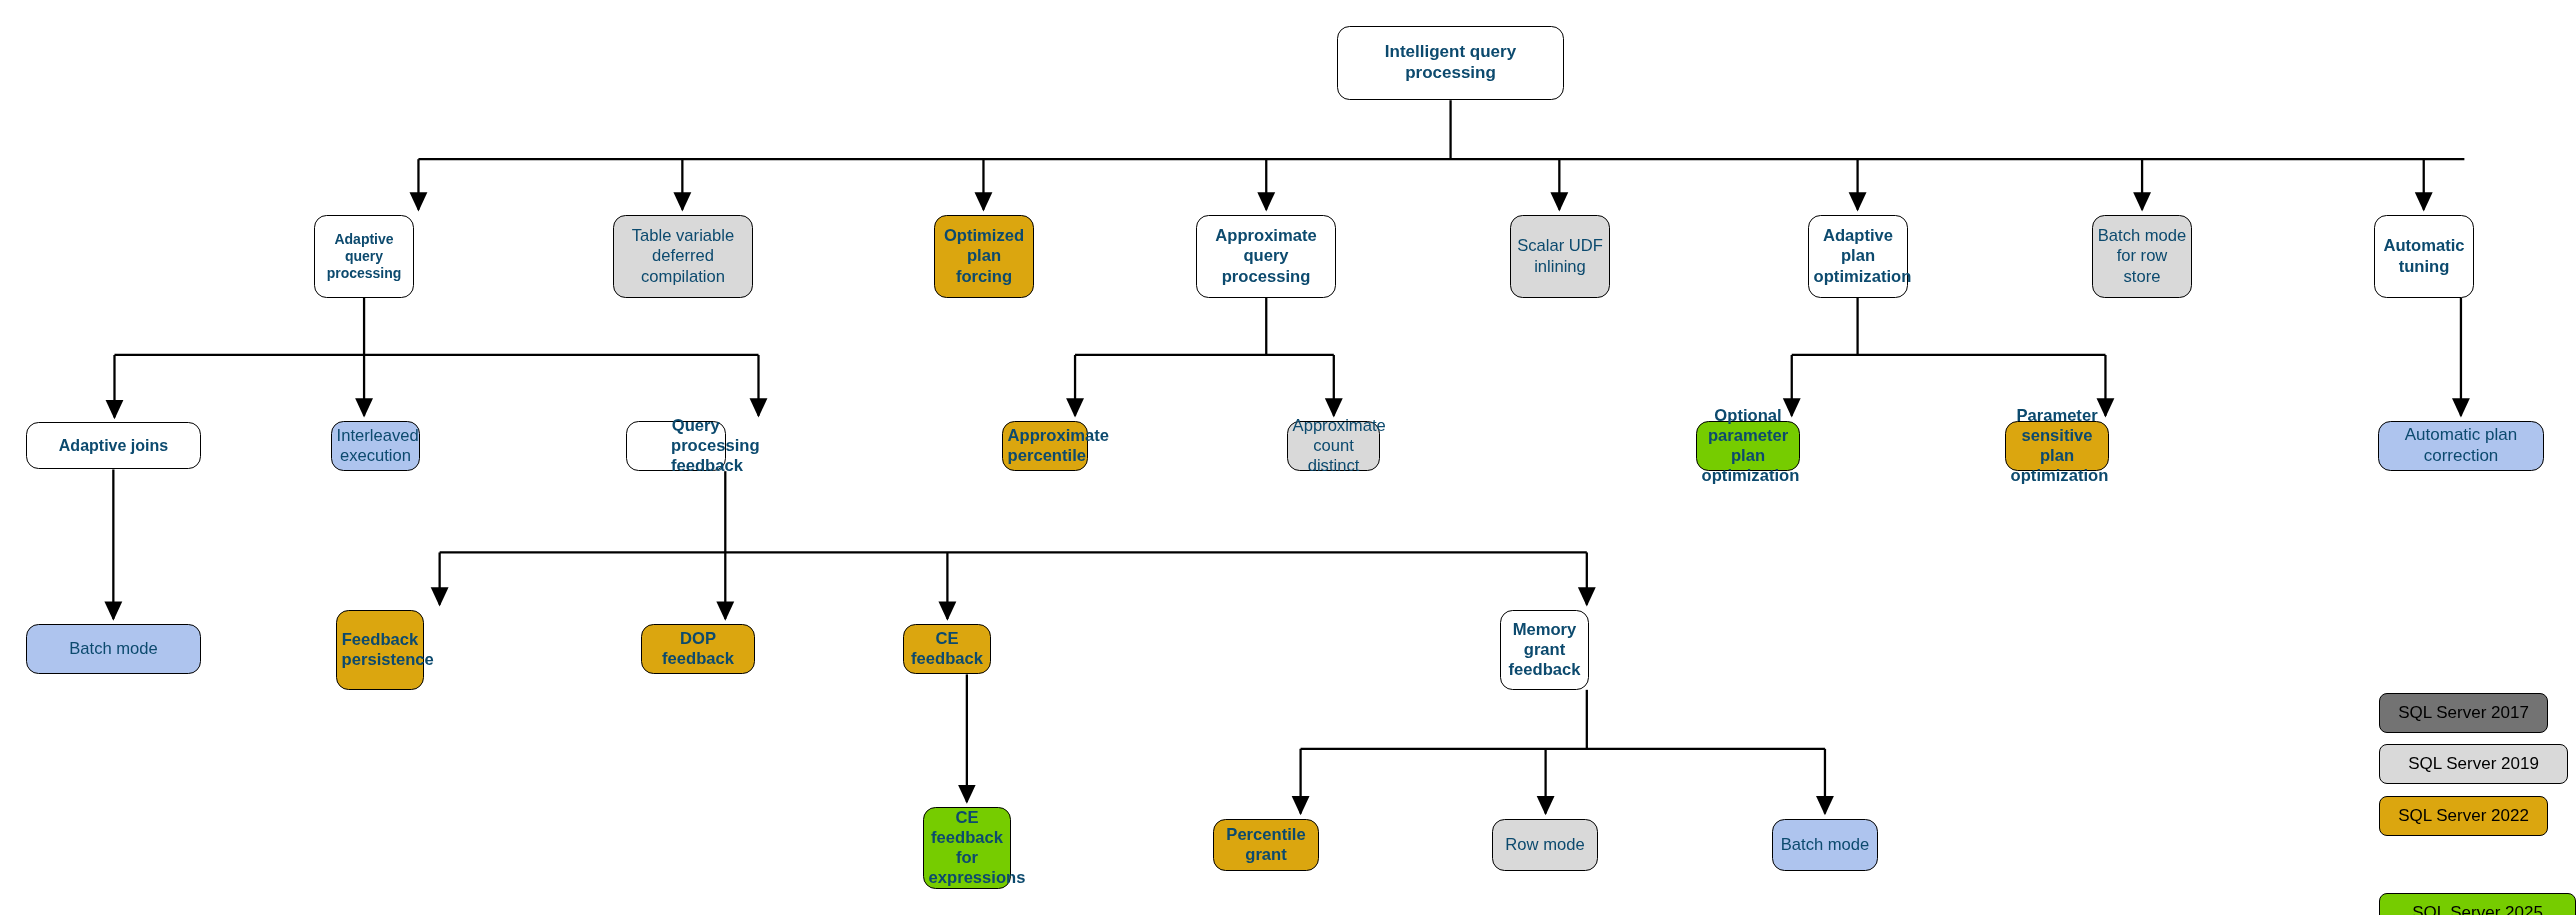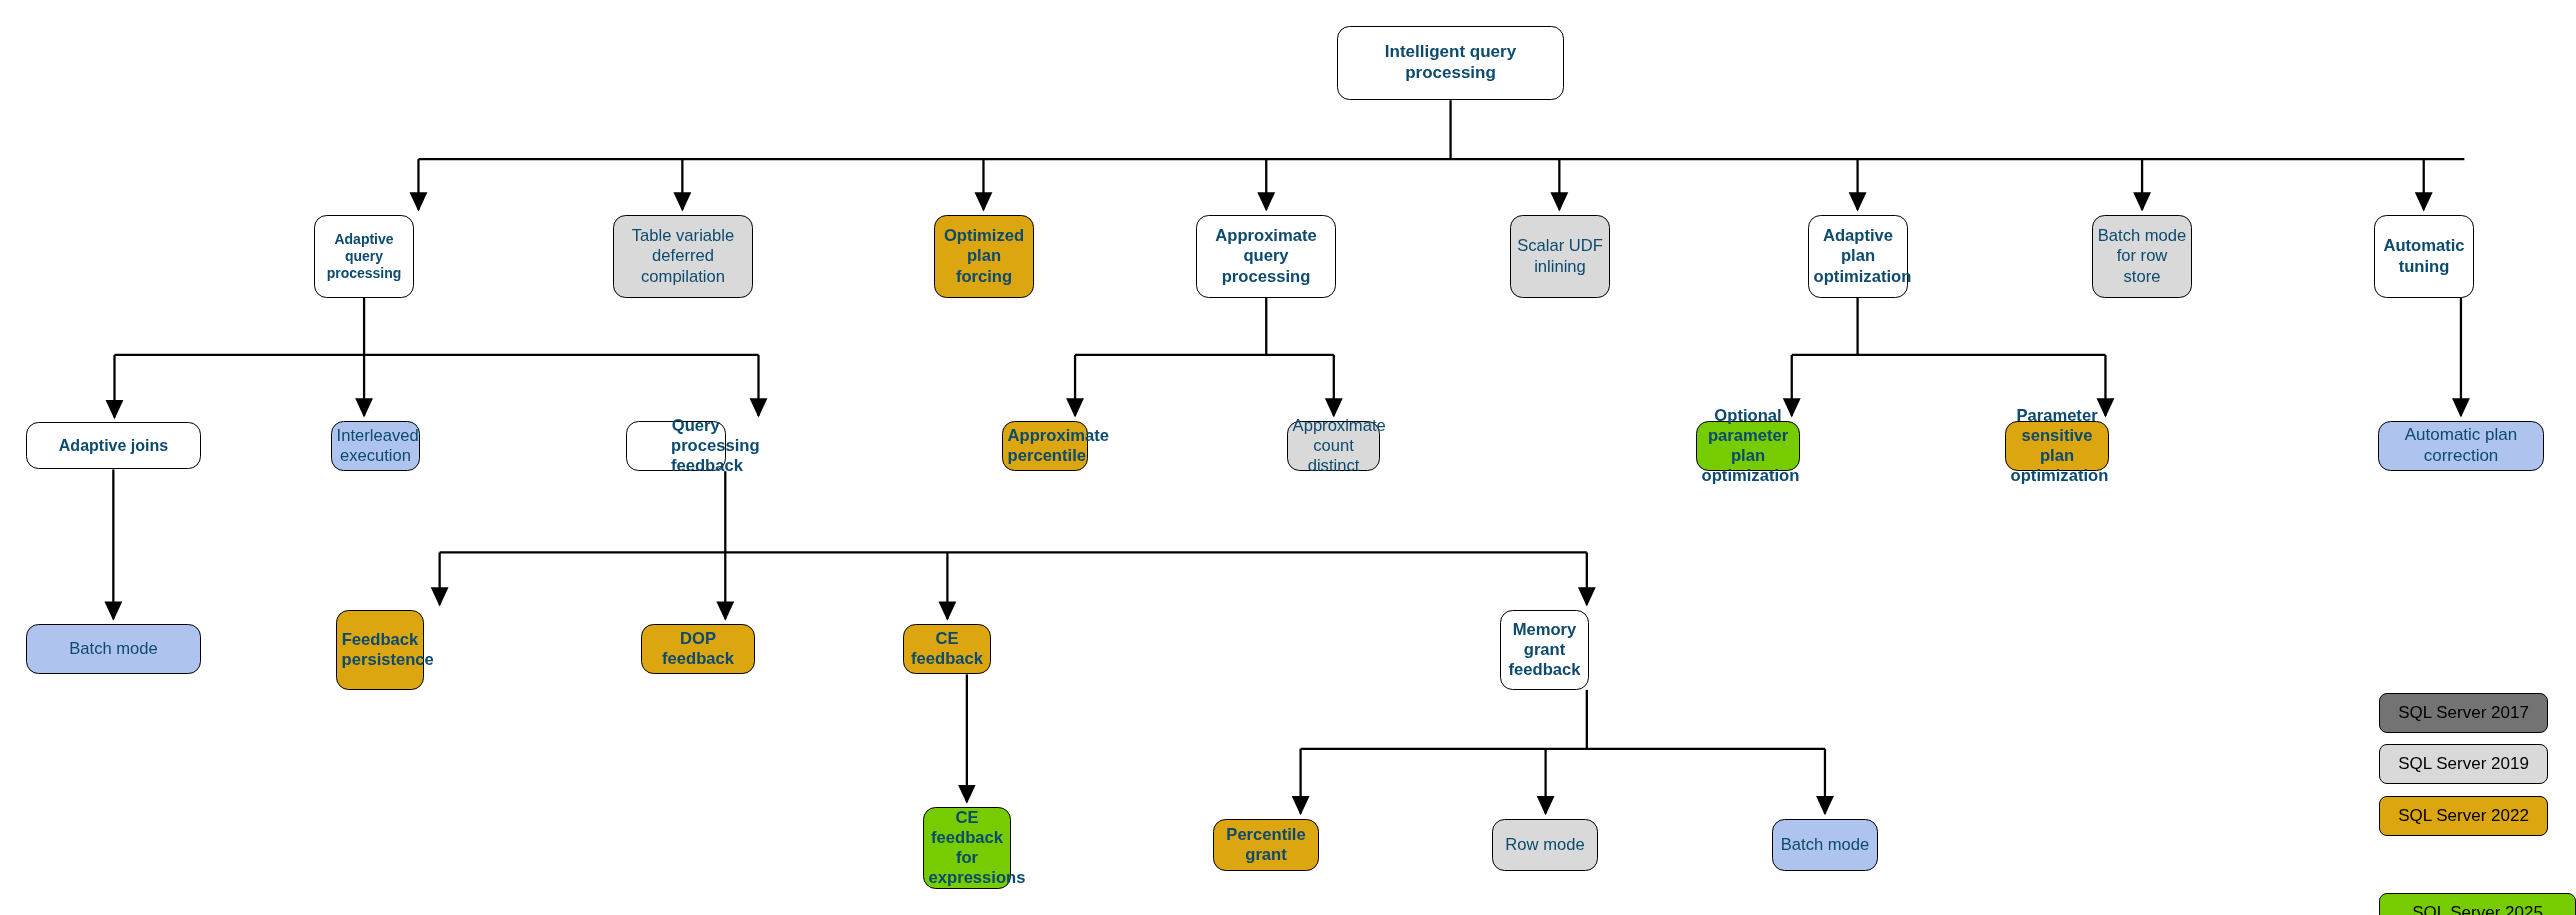--- a/index.html
+++ b/index.html
@@ -170,7 +170,7 @@
   <div class="legend-box lg-blue" style="left:2379px;top:693px;width:169px;height:40px;">
     <span>SQL Server 2017</span>
   </div>
-  <div class="legend-box lg-gray" style="left:2379px;top:744px;width:169px;height:40px;">
+  <div class="legend-box lg-gray" style="left:2379px;top:744px;width:189px;height:40px;">
     <span>SQL Server 2019</span>
   </div>
   <div class="legend-box lg-gold" style="left:2379px;top:796px;width:169px;height:40px;">

